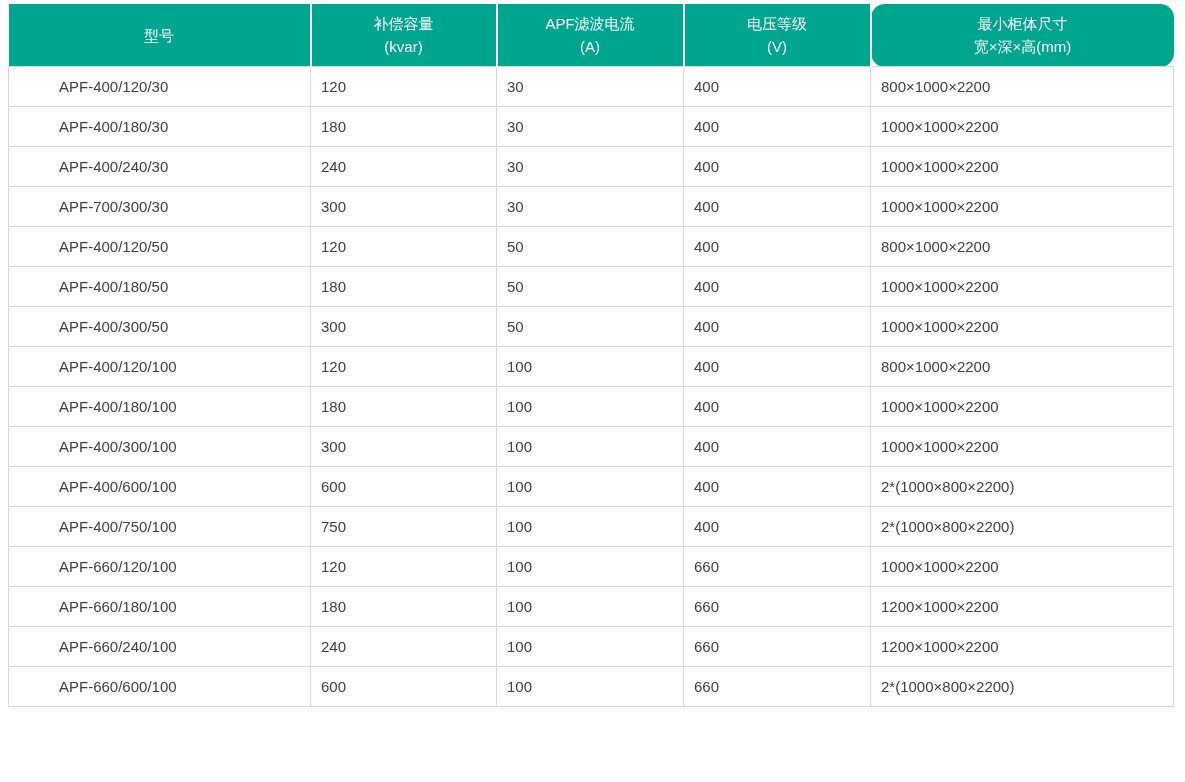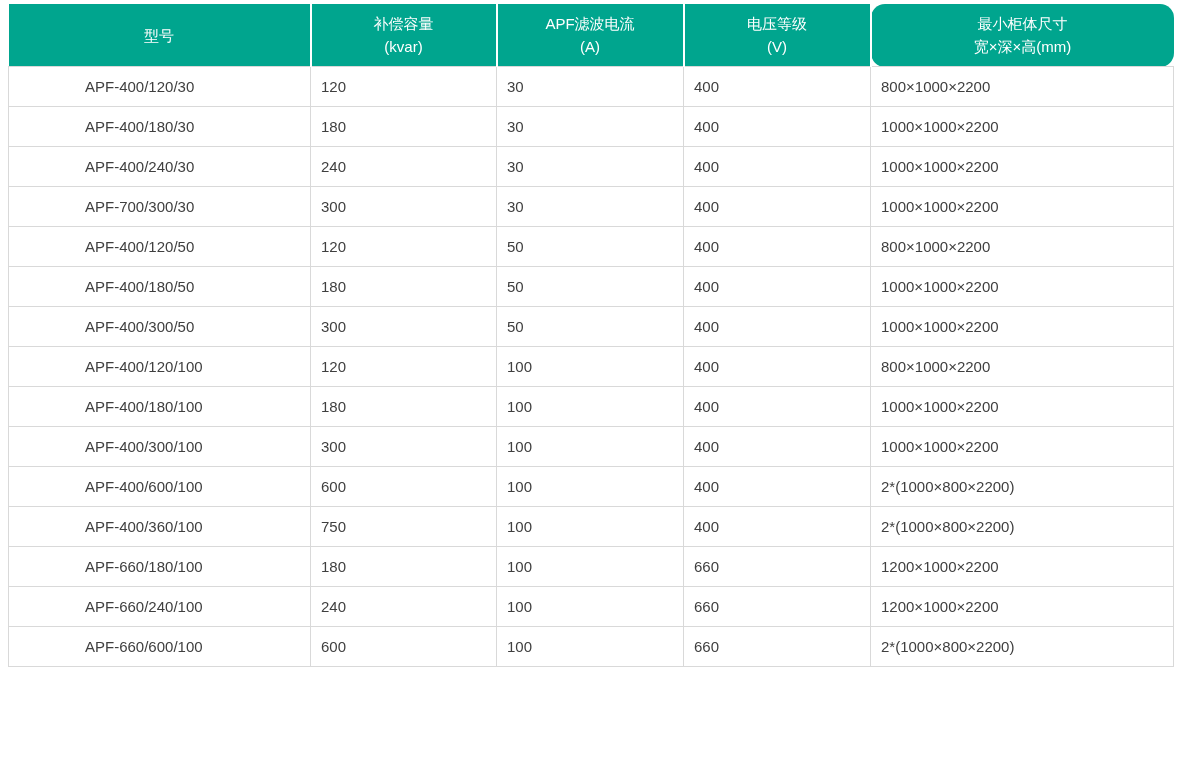--- a/index.html
+++ b/index.html
@@ -55,7 +55,7 @@
     overflow: hidden;
   }
   .spec-table tbody td.c-model {
-    padding-left: 76px;
+    padding-left: 50px;
   }
 </style>
 </head>

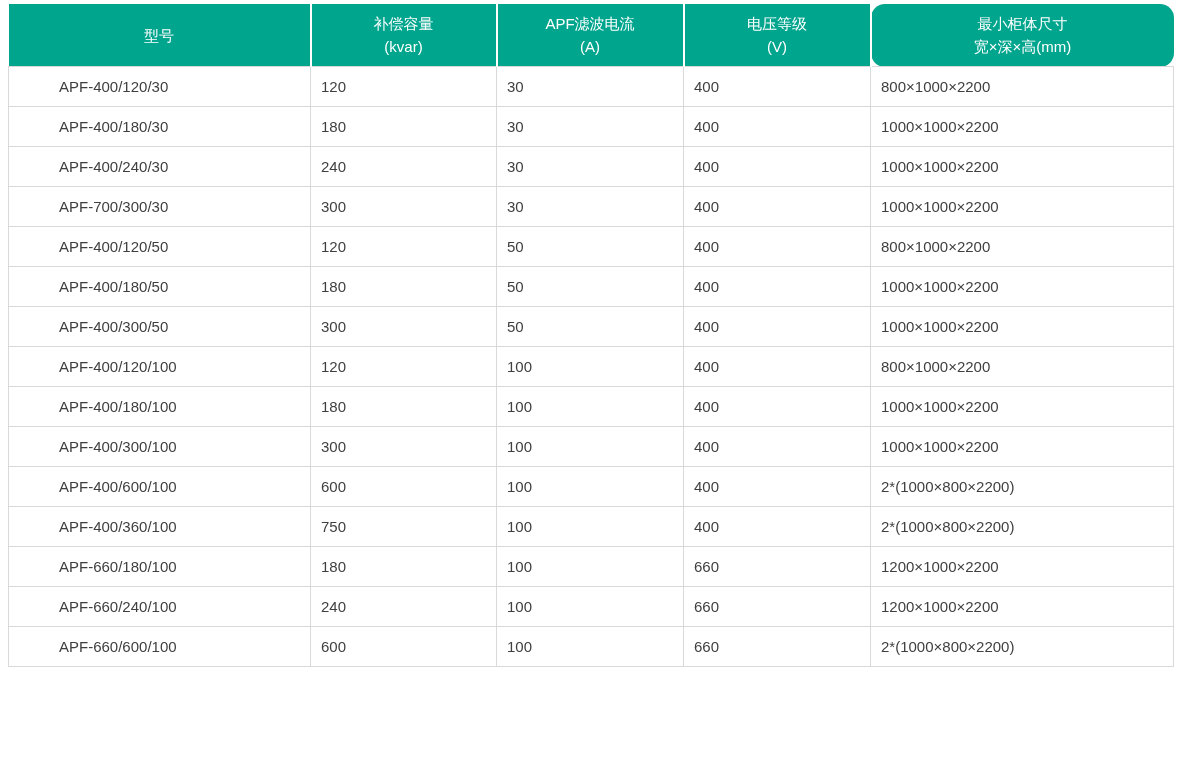--- a/index.html
+++ b/index.html
@@ -173,7 +173,7 @@
     <td class="c-dimensions">2*(1000×800×2200)</td>
   </tr>
         <tr>
-    <td class="c-model">APF-400/360/100</td>
+    <td class="c-model">APF-400/750/100</td>
     <td class="c-capacity">750</td>
     <td class="c-current">100</td>
     <td class="c-voltage">400</td>

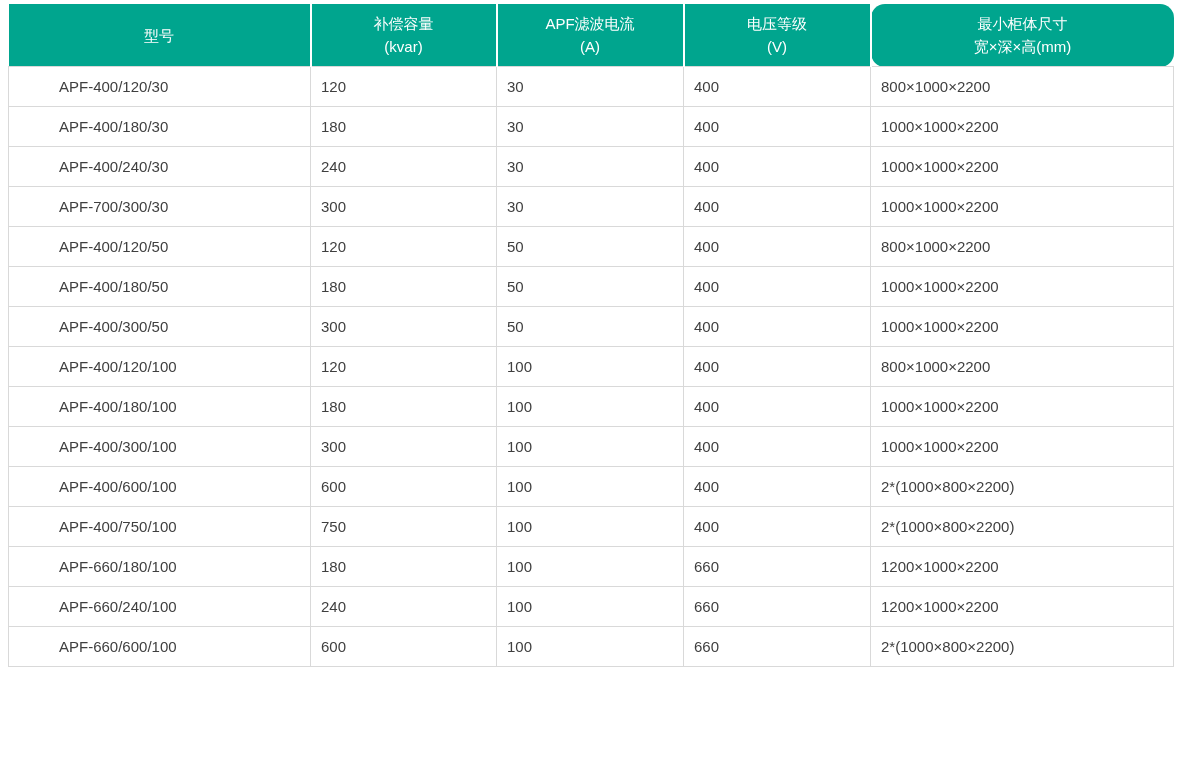--- a/index.html
+++ b/index.html
@@ -180,6 +180,13 @@
     <td class="c-dimensions">2*(1000×800×2200)</td>
   </tr>
         <tr>
+    <td class="c-model">APF-660/120/100</td>
+    <td class="c-capacity">120</td>
+    <td class="c-current">100</td>
+    <td class="c-voltage">660</td>
+    <td class="c-dimensions">1000×1000×2200</td>
+  </tr>
+        <tr>
     <td class="c-model">APF-660/180/100</td>
     <td class="c-capacity">180</td>
     <td class="c-current">100</td>

